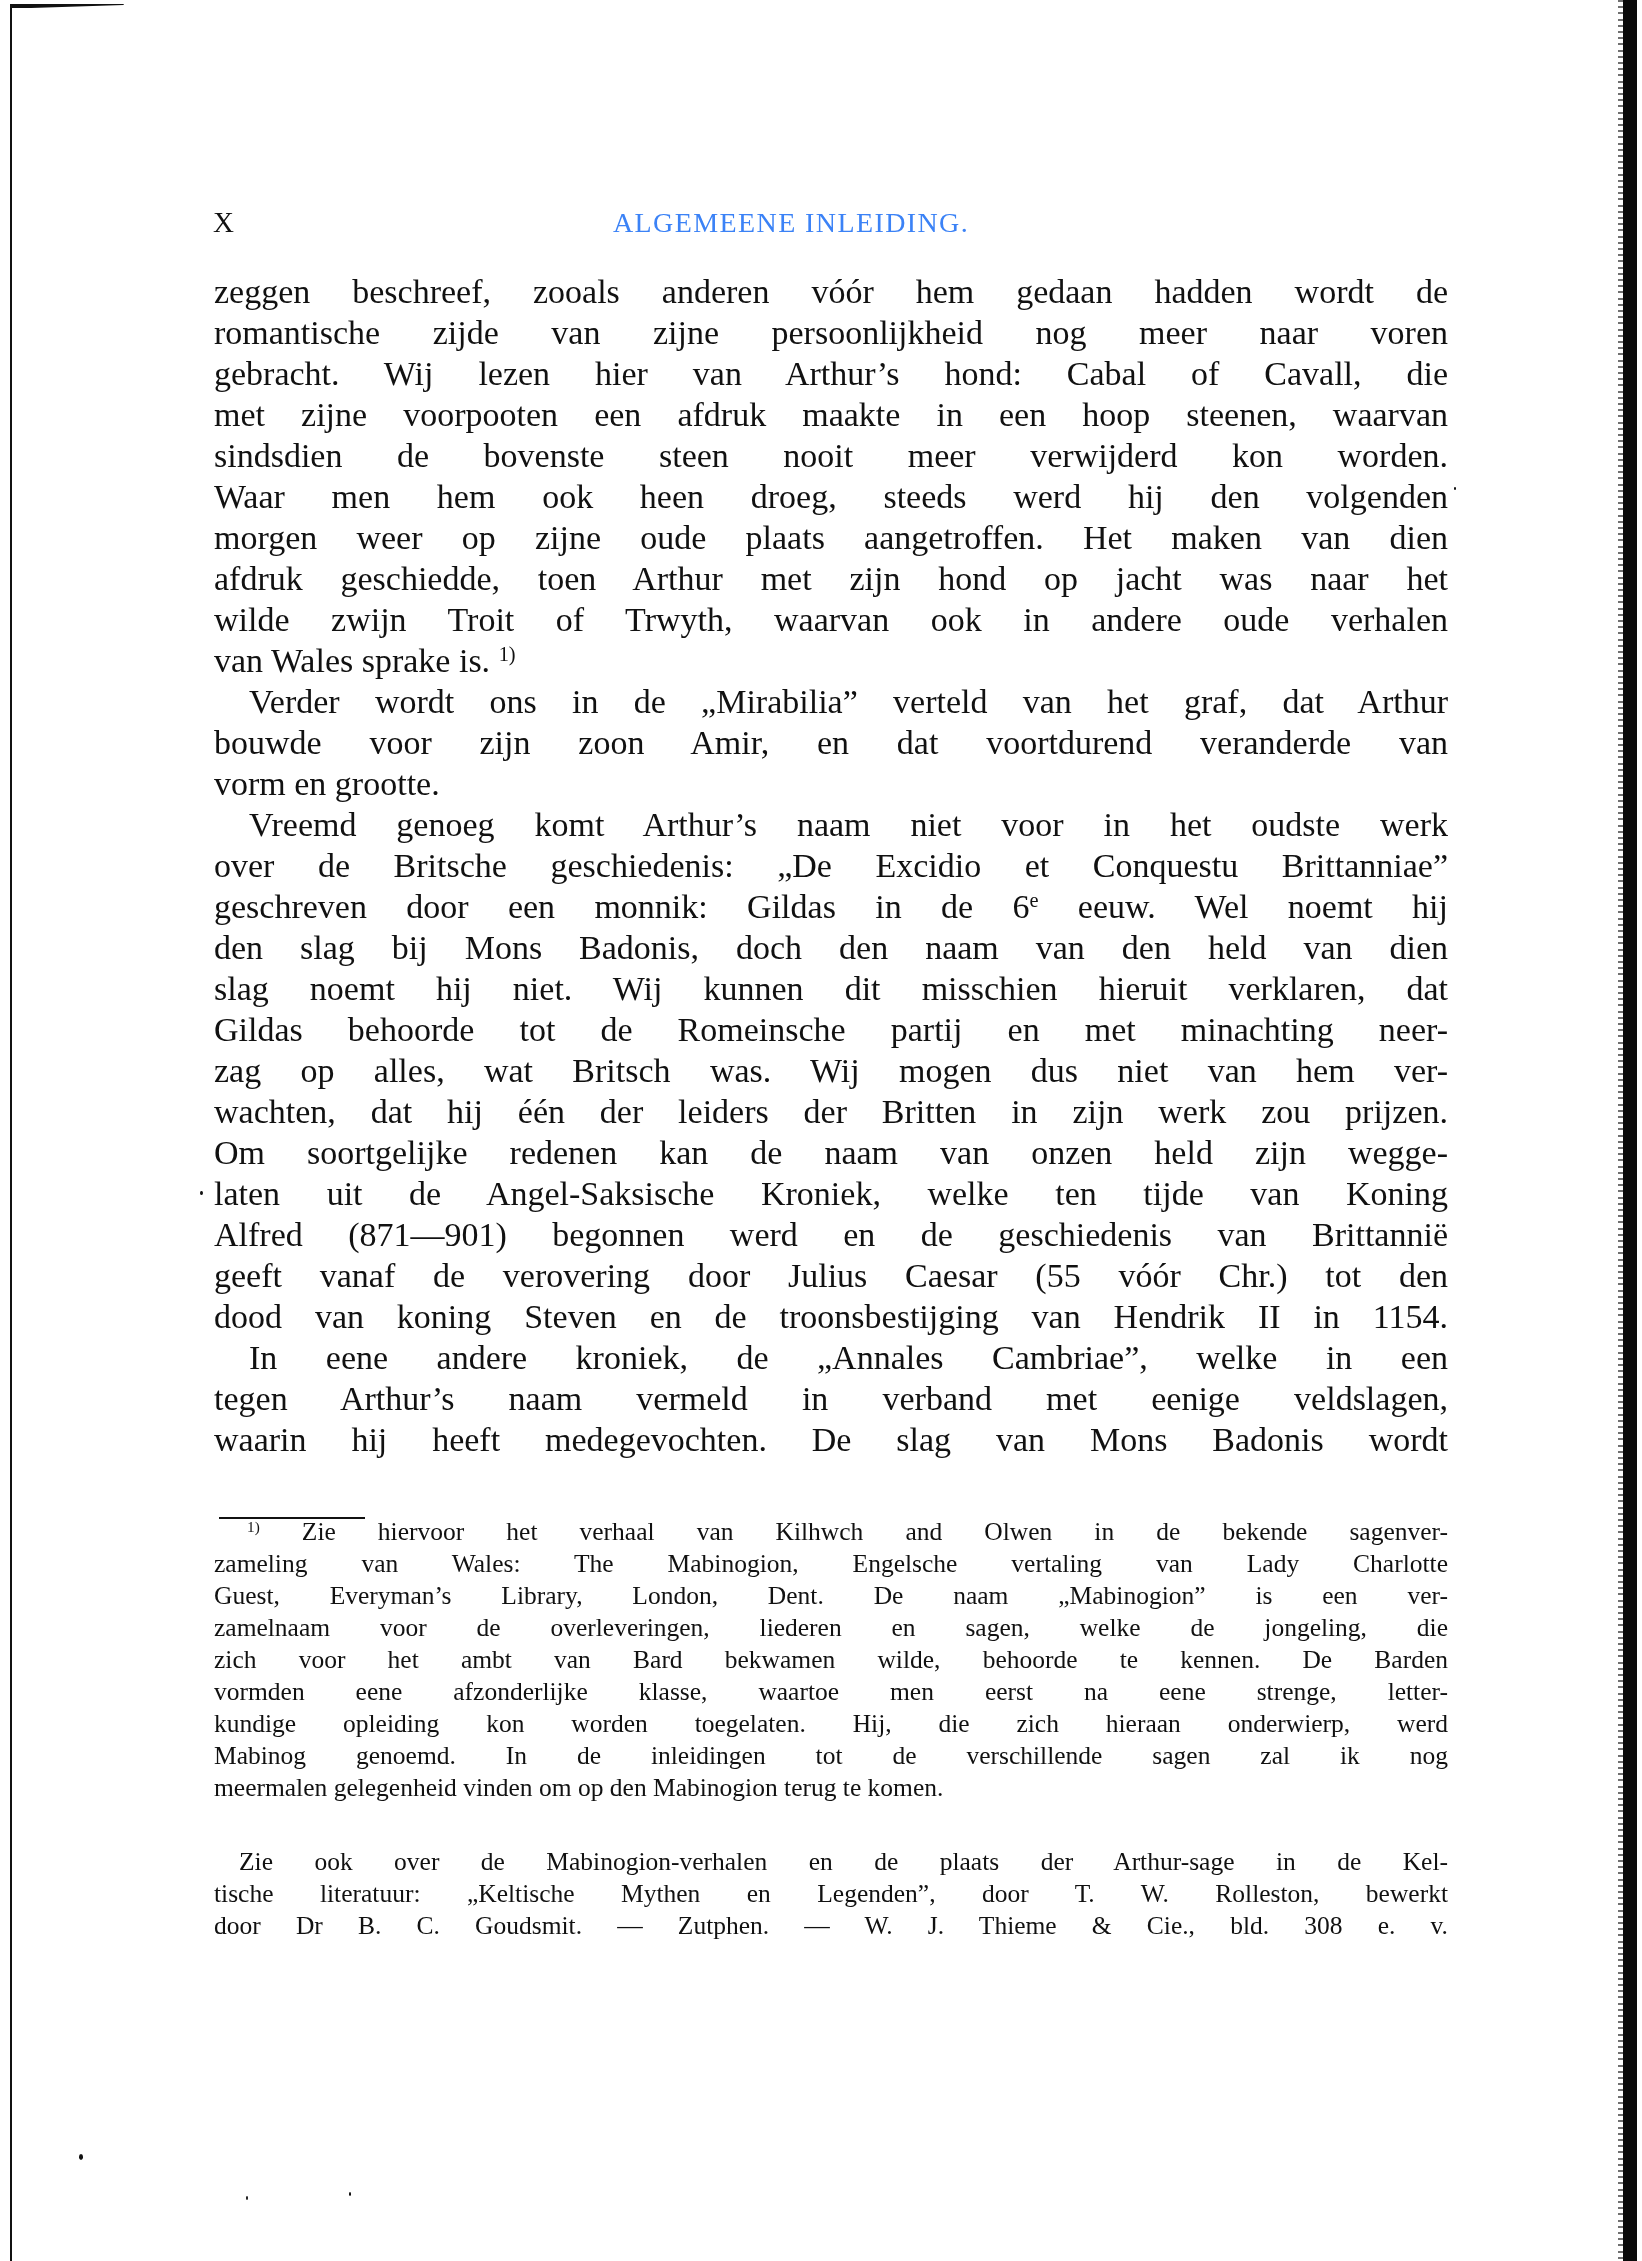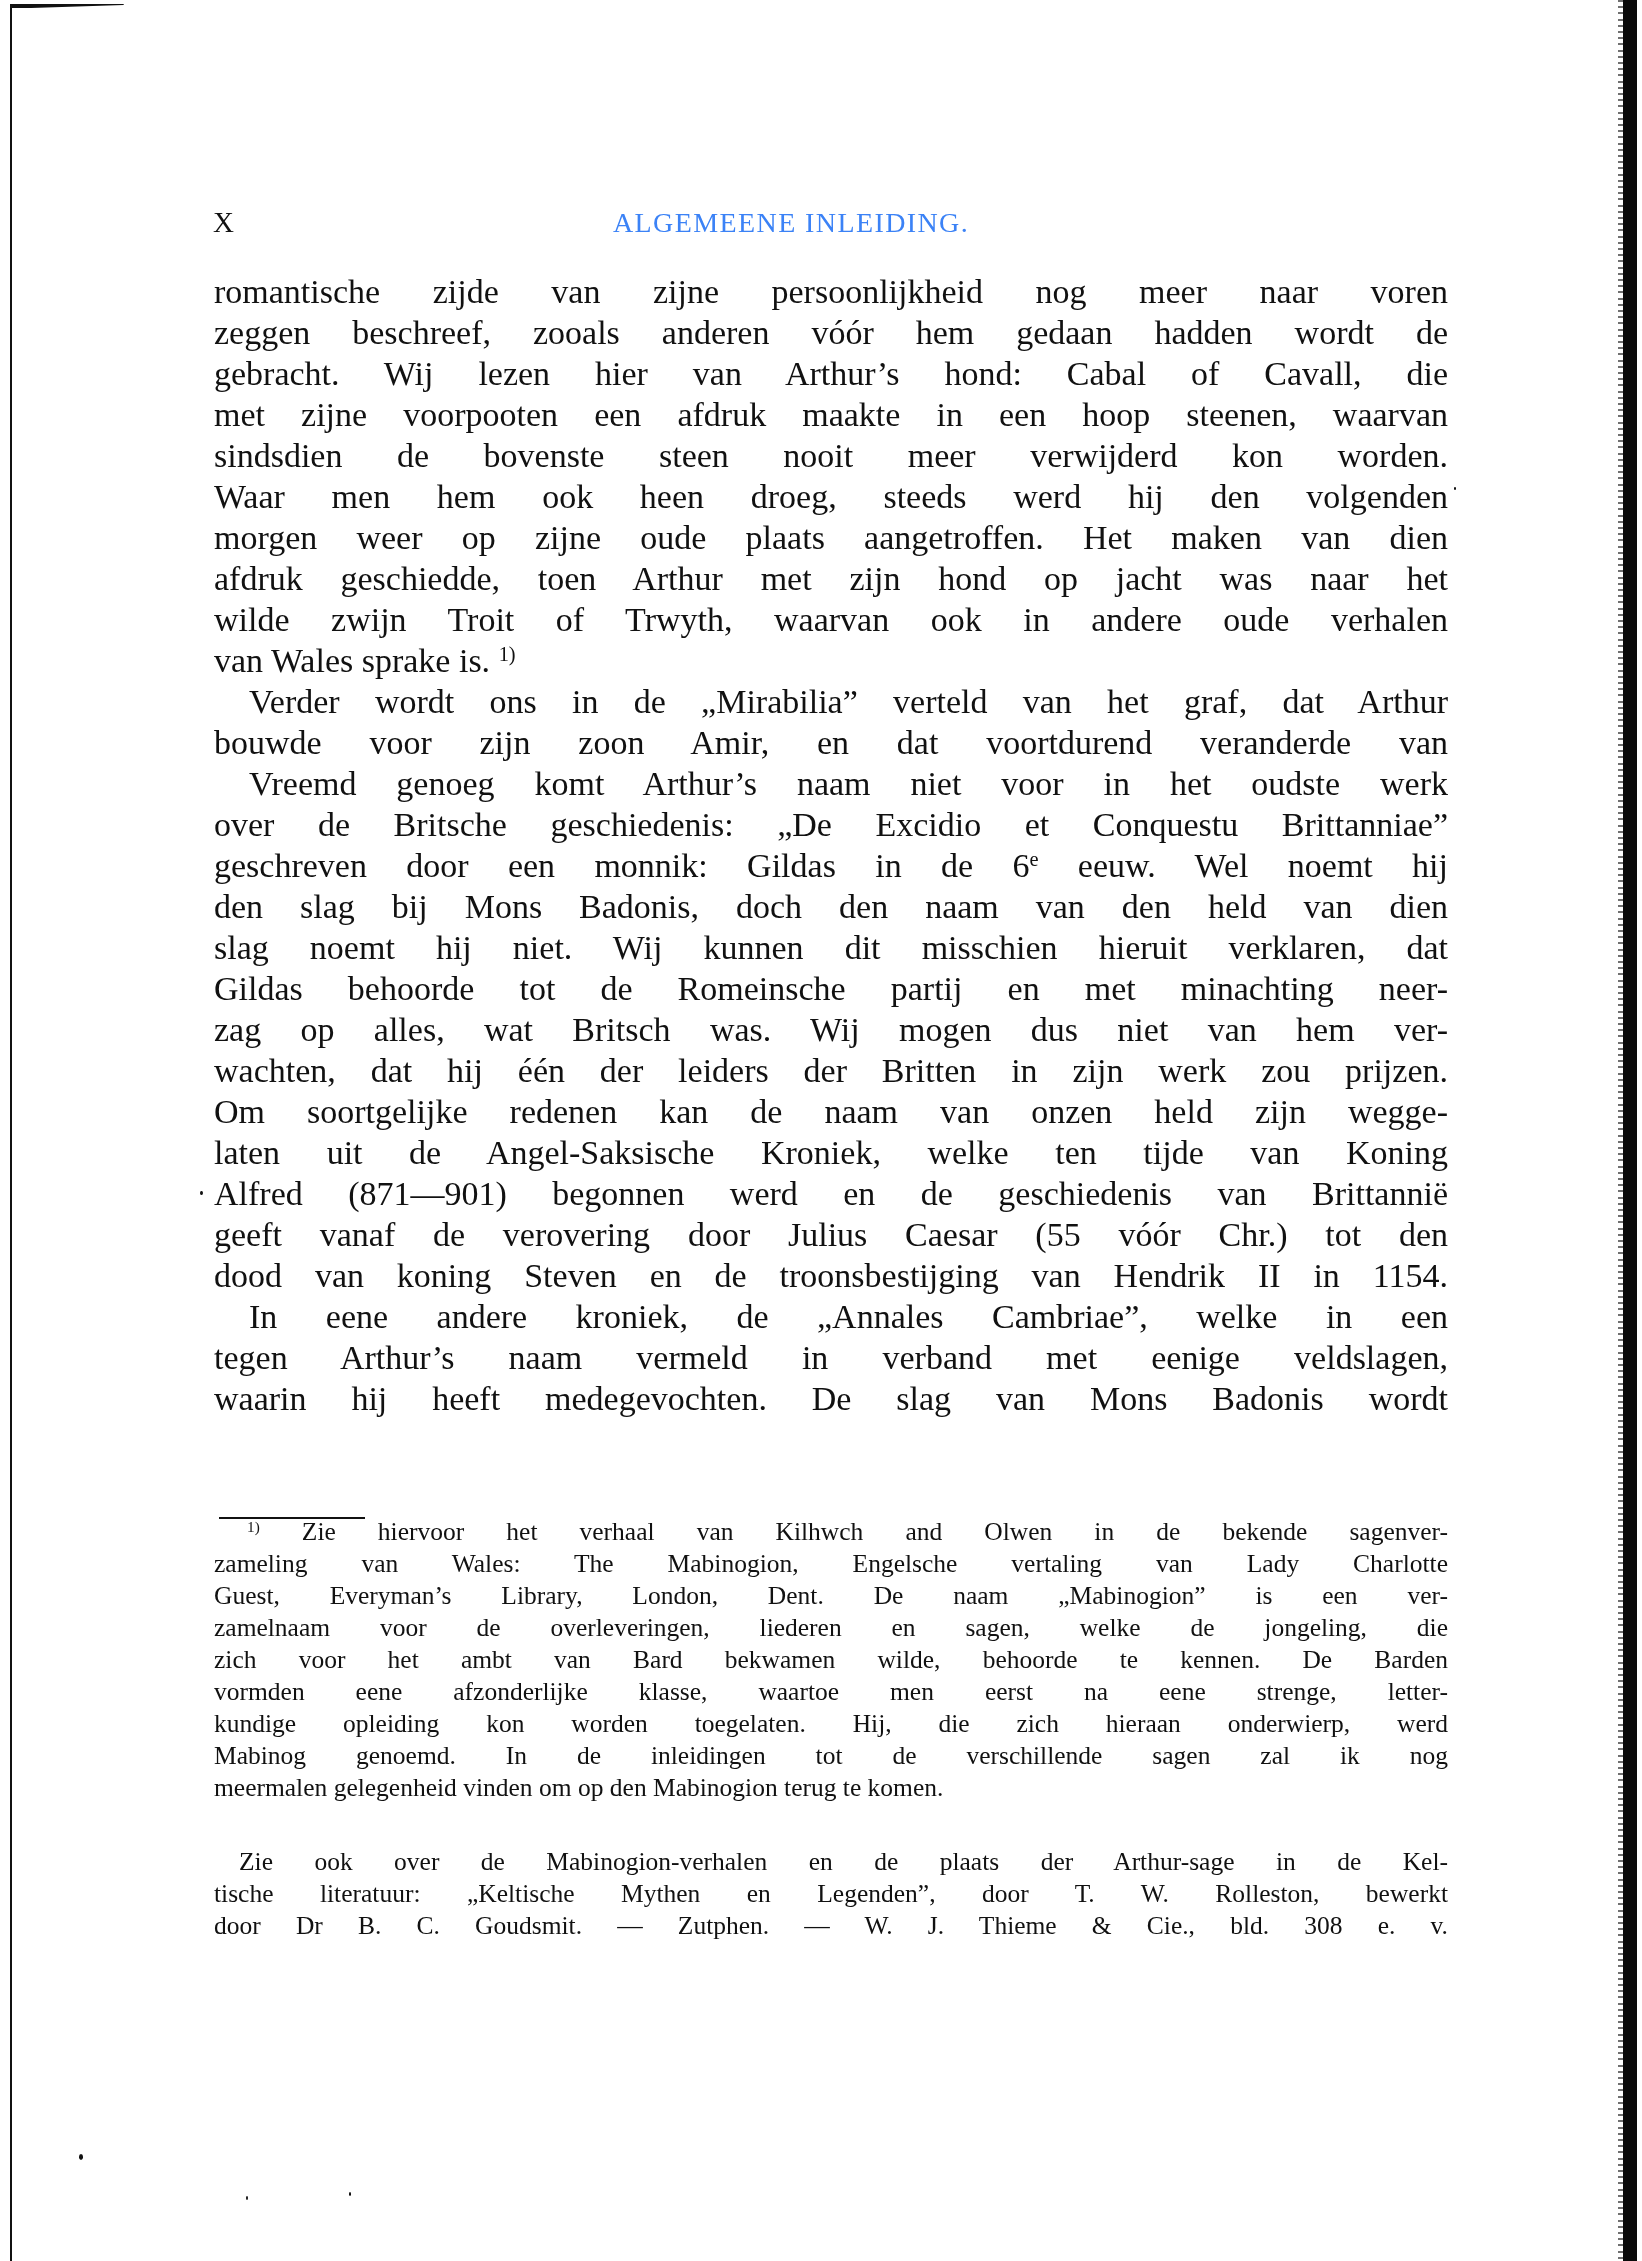--- a/index.html
+++ b/index.html
@@ -59,8 +59,8 @@
   <div class="rh-title">ALGEMEENE INLEIDING.</div>
 
   <div class="body-text" id="body-text">
+      <span class="line"><span>zeggen beschreef, zooals anderen vóór hem gedaan hadden wordt de</span></span>
       <span class="line"><span>romantische zijde van zijne persoonlijkheid nog meer naar voren</span></span>
-      <span class="line"><span>zeggen beschreef, zooals anderen vóór hem gedaan hadden wordt de</span></span>
       <span class="line"><span>gebracht. Wij lezen hier van Arthur’s hond: Cabal of Cavall, die</span></span>
       <span class="line"><span>met zijne voorpooten een afdruk maakte in een hoop steenen, waarvan</span></span>
       <span class="line"><span>sindsdien de bovenste steen nooit meer verwijderd kon worden.</span></span>

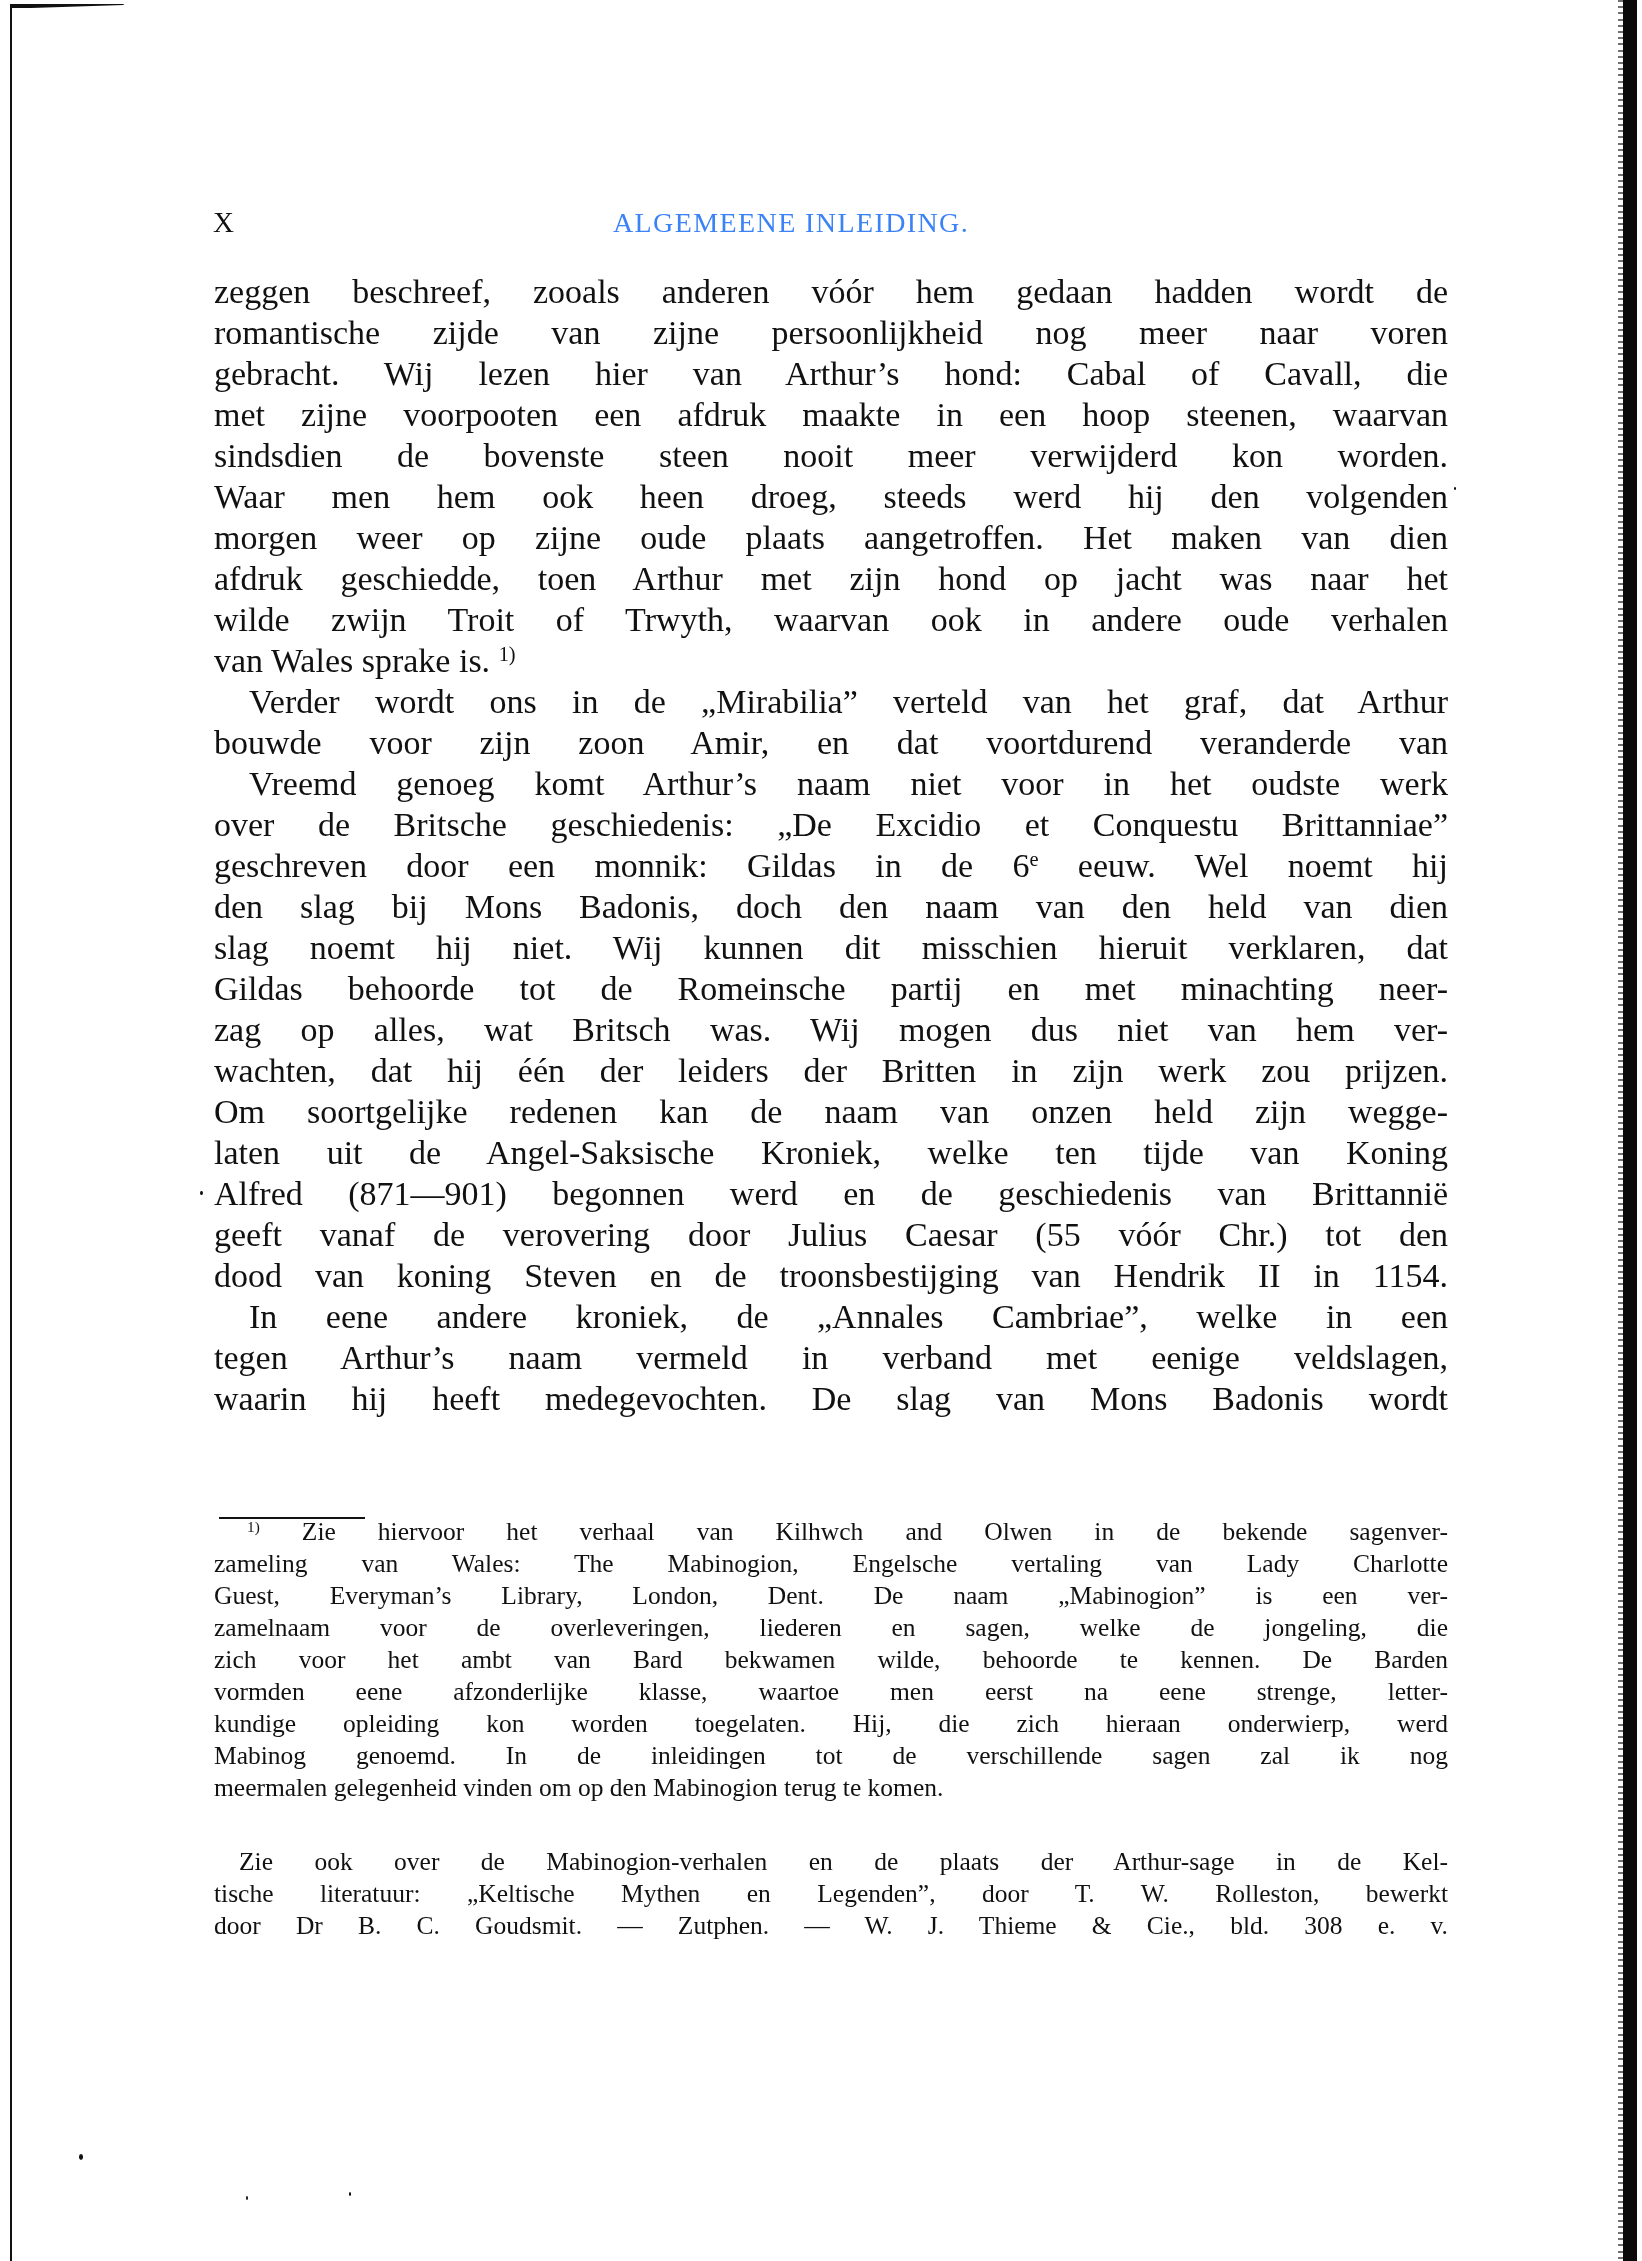--- a/index.html
+++ b/index.html
@@ -71,6 +71,7 @@
       <span class="line last"><span>van Wales sprake is.</span> <span class="sup">1)</span></span>
       <span class="line indent"><span>Verder wordt ons in de „Mirabilia” verteld van het graf, dat Arthur</span></span>
       <span class="line"><span>bouwde voor zijn zoon Amir, en dat voortdurend veranderde van</span></span>
+      <span class="line last"><span>vorm en grootte.</span></span>
       <span class="line indent"><span>Vreemd genoeg komt Arthur’s naam niet voor in het oudste werk</span></span>
       <span class="line"><span>over de Britsche geschiedenis: „De Excidio et Conquestu Brittanniae”</span></span>
       <span class="line"><span>geschreven door een monnik: Gildas in de 6</span><span class="sup">e</span><span> eeuw. Wel noemt hij</span></span>

